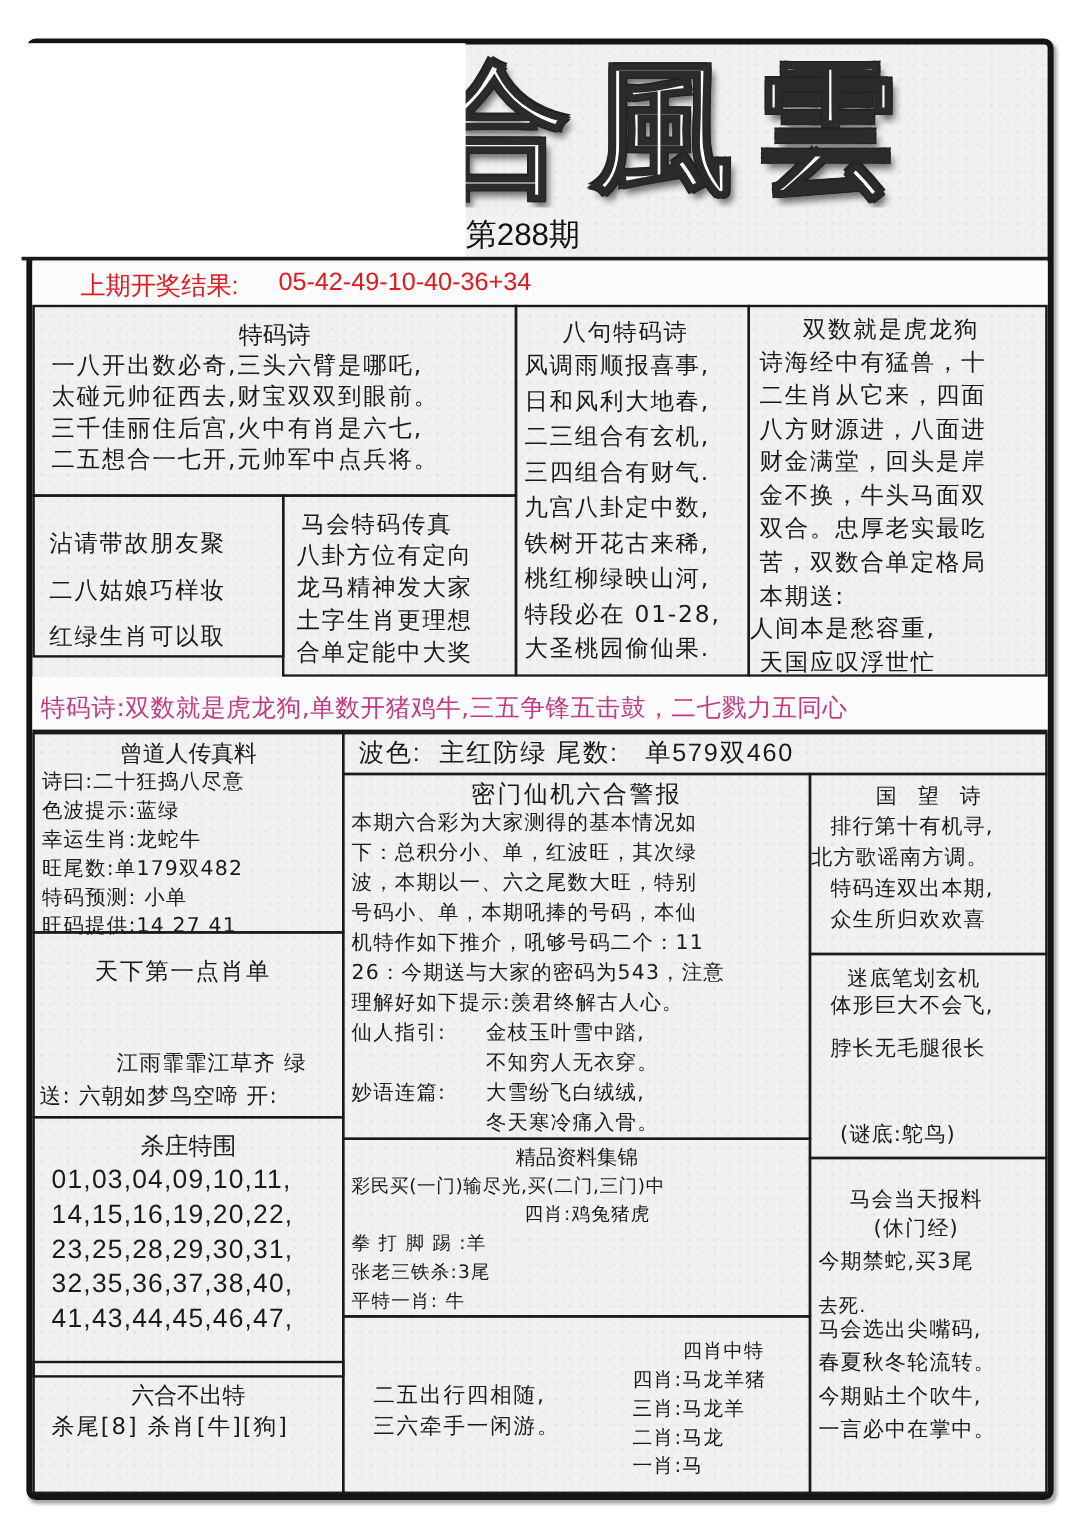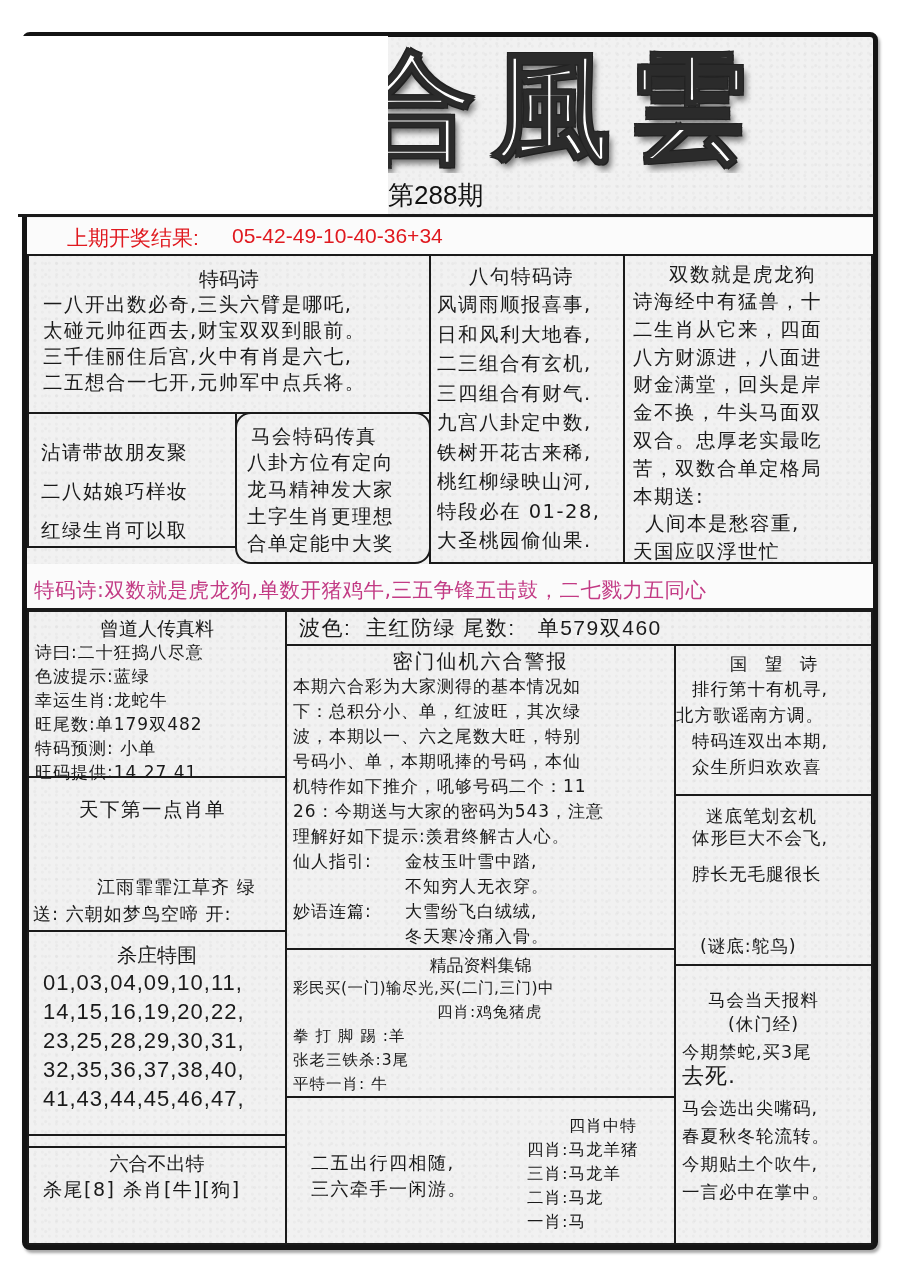--- a/index.html
+++ b/index.html
@@ -53,7 +53,7 @@
   <div class="txt" style="position:absolute;left:12px;top:103px;">红绿生肖可以取</div>
 </div>
 
-<div class="abs b" style="left:235px;top:412px;width:196px;height:152px;border-radius:16px;">
+<div class="abs b" style="left:235px;top:412px;width:196px;height:152px;">
   <div class="txt" style="margin:10px 0 0 14px;line-height:25px;">马会特码传真</div>
   <div class="txt" style="margin-left:10px;line-height:27px;">八卦方位有定向</div>
   <div class="txt" style="margin-left:10px;line-height:27px;">龙马精神发大家</div>

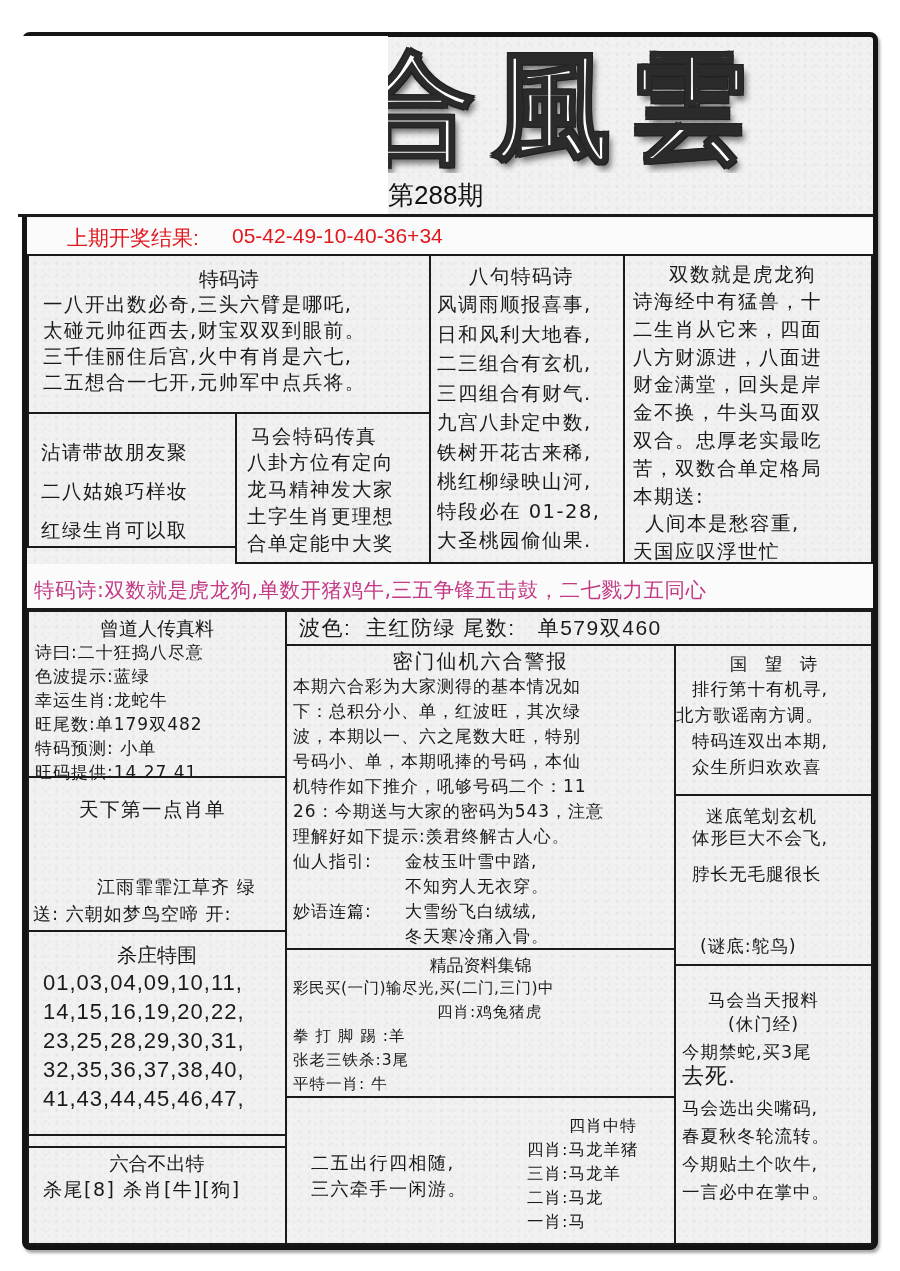--- a/index.html
+++ b/index.html
@@ -84,7 +84,7 @@
   <div class="txt" style="margin-left:8px;line-height:27.8px;">双合。忠厚老实最吃</div>
   <div class="txt" style="margin-left:8px;line-height:27.8px;">苦，双数合单定格局</div>
   <div class="txt" style="margin-left:8px;line-height:27.8px;">本期送:</div>
-  <div class="txt" style="margin-left:20px;line-height:27.8px;">人间本是愁容重,</div>
+  <div class="txt" style="margin-left:0;line-height:27.8px;">人间本是愁容重,</div>
   <div class="txt" style="margin-left:8px;line-height:27.8px;">天国应叹浮世忙</div>
 </div>
 

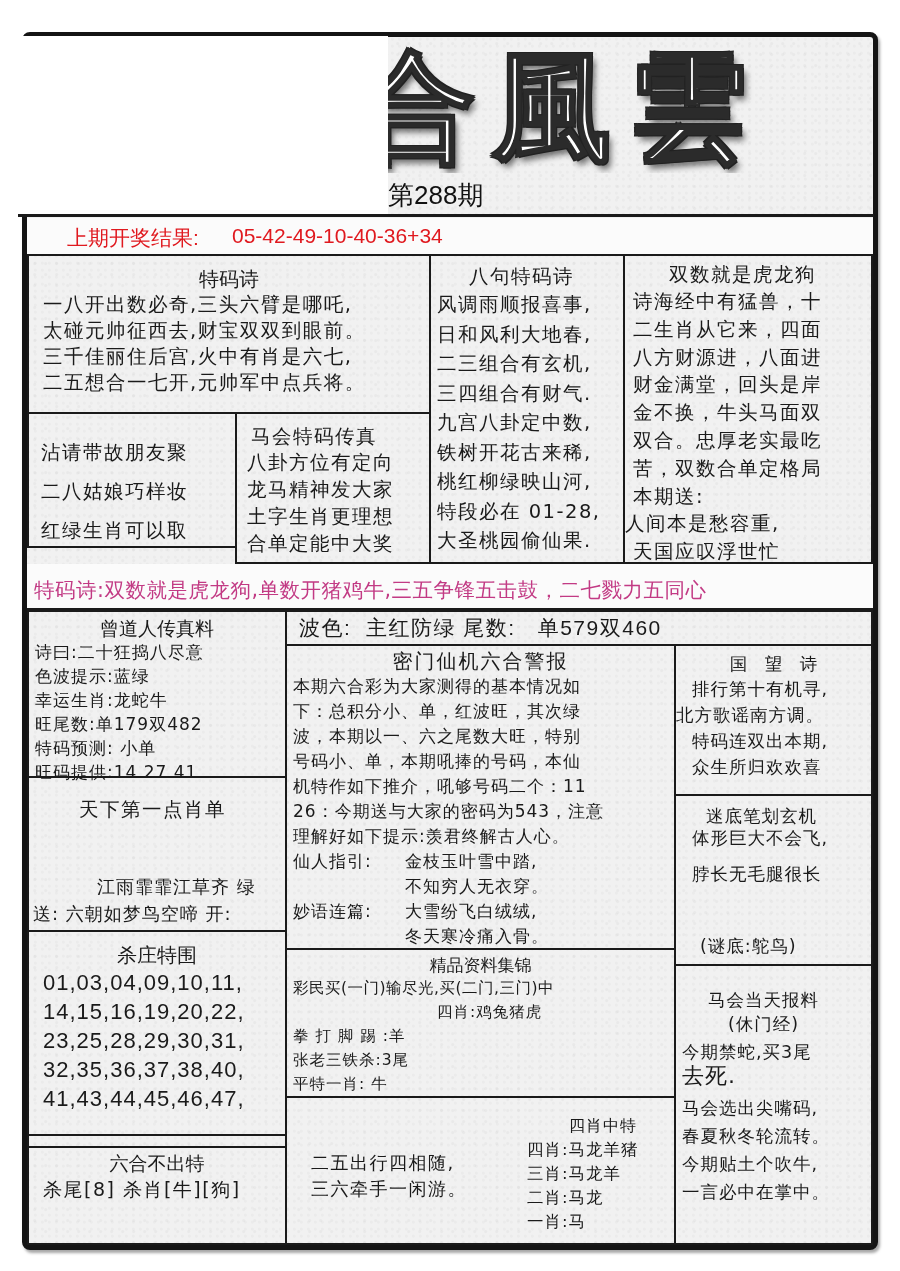--- a/index.html
+++ b/index.html
@@ -179,7 +179,7 @@
   <div class="abs txt-s" style="left:32px;top:22px;font-size:17.5px;">马会当天报料</div>
   <div class="abs txt-s" style="left:52px;top:46px;font-size:17.5px;">(休门经)</div>
   <div class="abs txt-s" style="left:6px;top:72px;font-size:17.5px;line-height:28px;">今期禁蛇,买3尾</div>
-  <div class="abs txt-s" style="left:6px;top:96px;font-size:22px;line-height:28px;">去死.</div>
+  <div class="abs txt-s" style="left:6px;top:108px;font-size:16px;line-height:28px;">去死.</div>
   <div class="abs txt-s" style="left:6px;top:128px;font-size:17.5px;line-height:28px;">马会选出尖嘴码,</div>
   <div class="abs txt-s" style="left:6px;top:156px;font-size:17.5px;line-height:28px;">春夏秋冬轮流转。</div>
   <div class="abs txt-s" style="left:6px;top:184px;font-size:17.5px;line-height:28px;">今期贴土个吹牛,</div>

